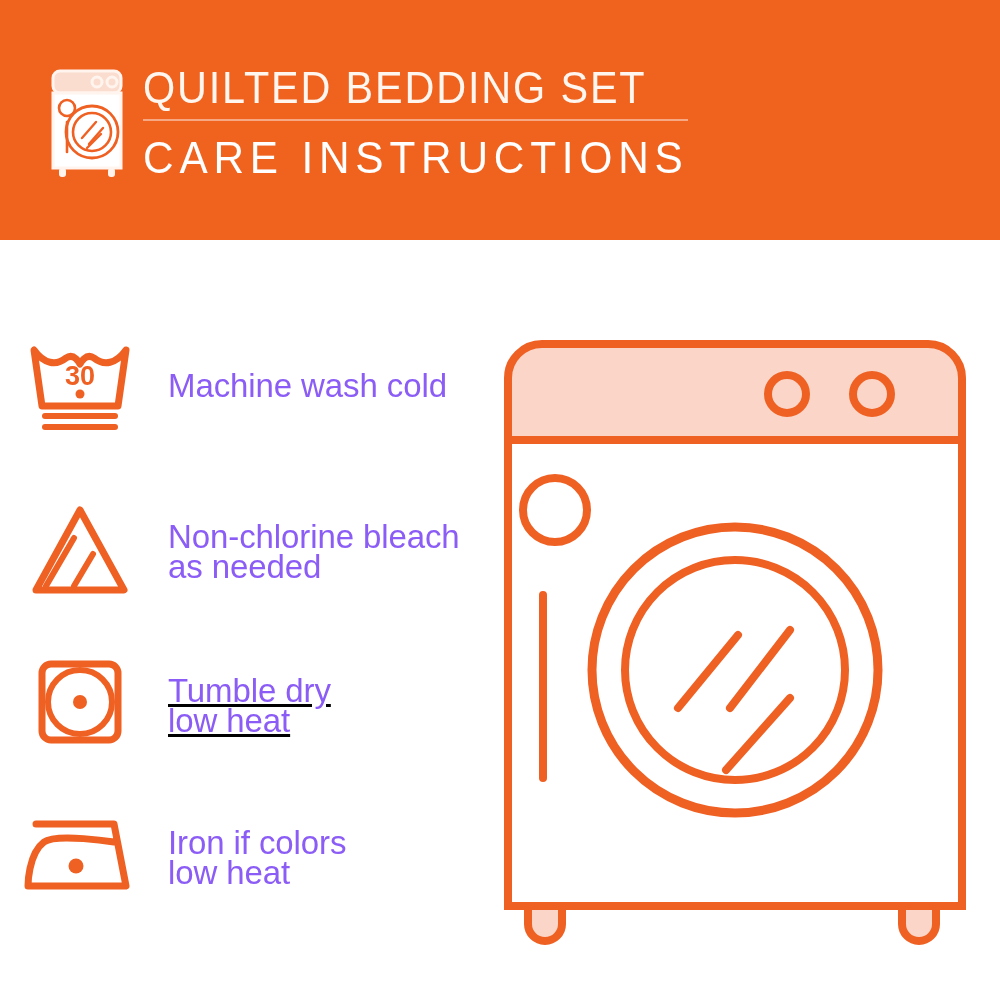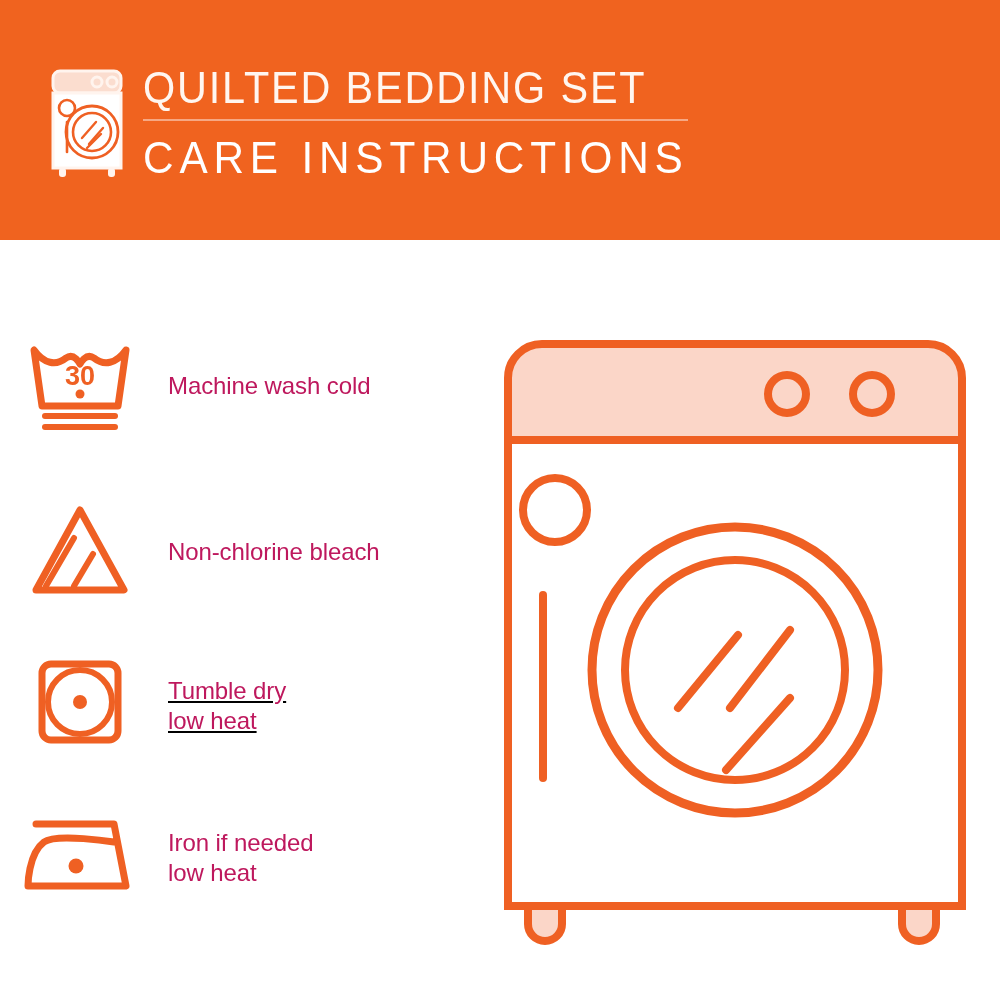--- a/index.html
+++ b/index.html
@@ -102,8 +102,8 @@
     justify-content: center;
   }
   .row-text {
-    color: #be185d;
-    font-size: 24px;
+    color: #8b5cf6;
+    font-size: 33px;
     line-height: 30px;
     letter-spacing: -0.1px;
     font-weight: 500;

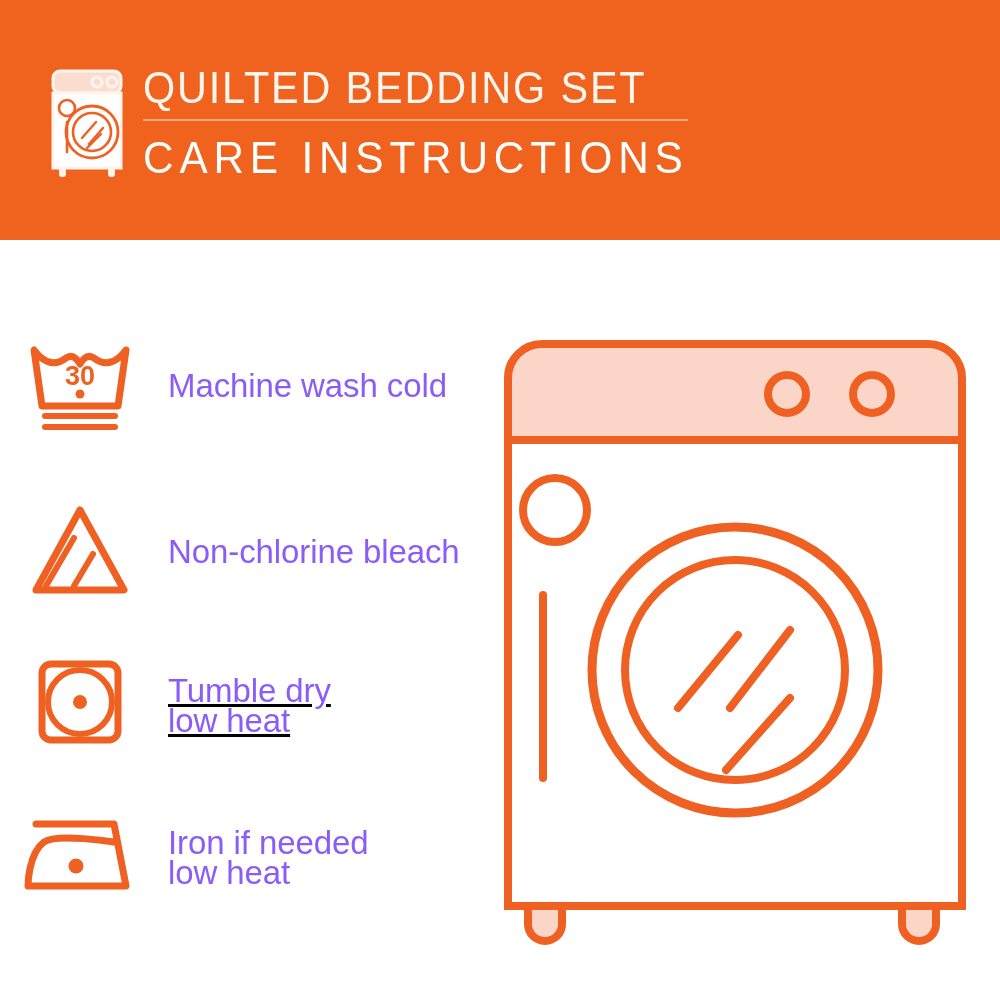--- a/index.html
+++ b/index.html
@@ -179,6 +179,7 @@
       </div>
       <div class="row-text">
         <span class="ln">Non-chlorine bleach</span>
+        <span class="ln">as needed</span>
       </div>
     </div>
 

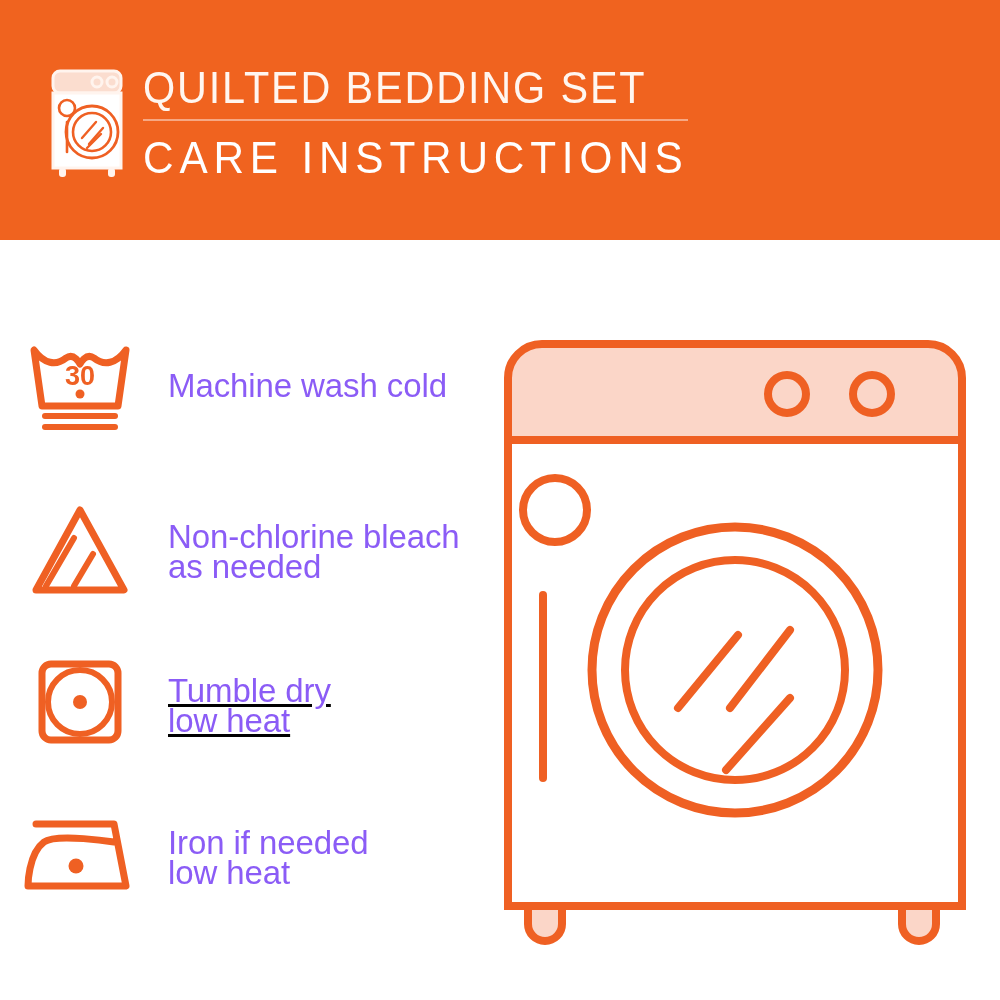--- a/index.html
+++ b/index.html
@@ -205,7 +205,7 @@
         </svg>
       </div>
       <div class="row-text">
-        <span class="ln">Iron if needed</span>
+        <span class="ln">Iron if colors</span>
         <span class="ln">low heat</span>
       </div>
     </div>

